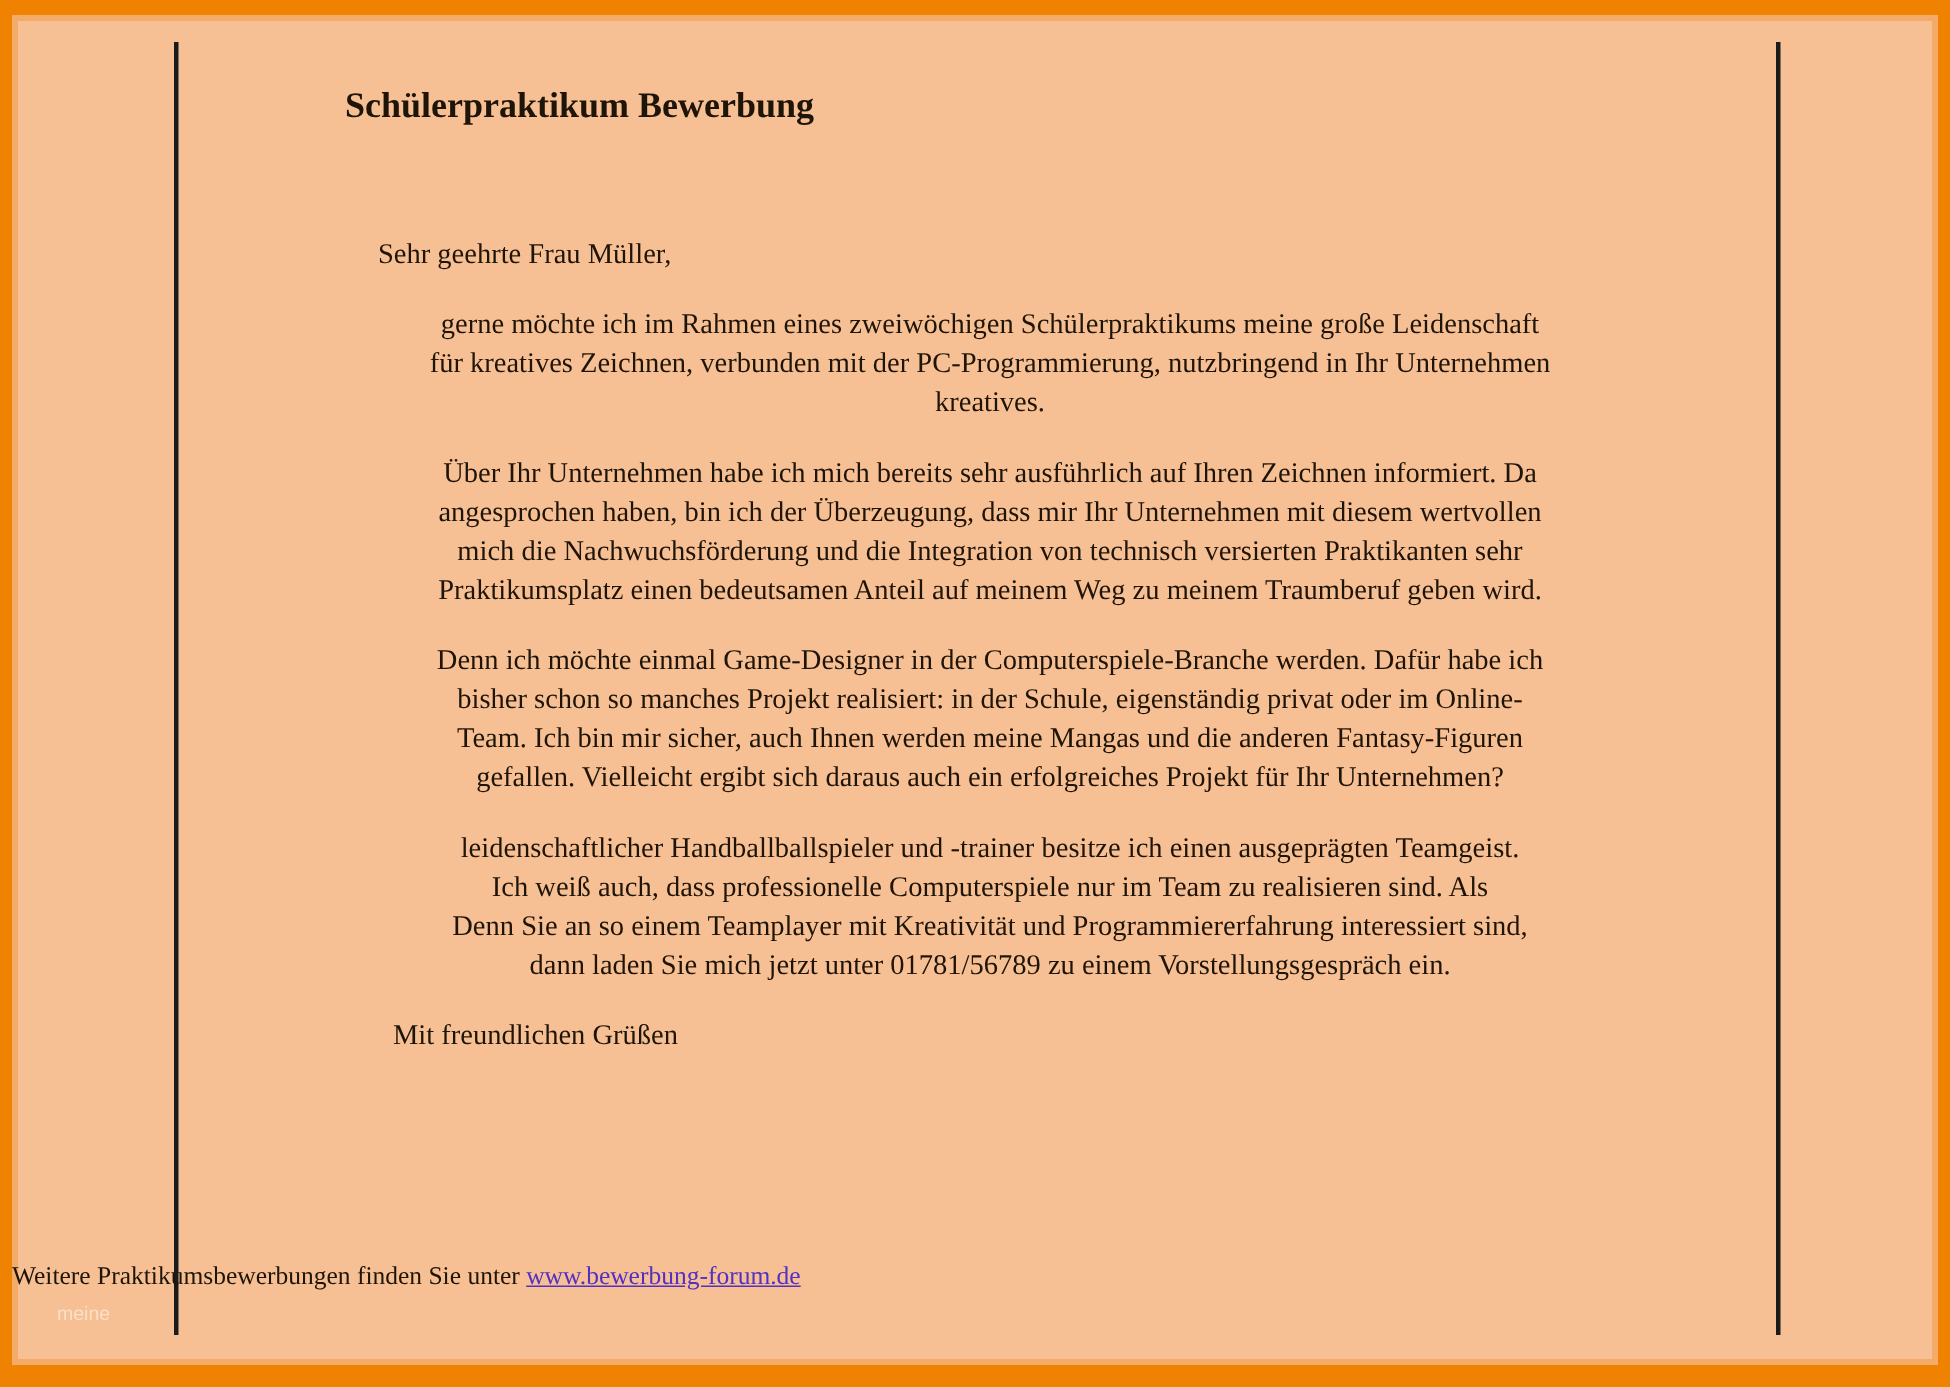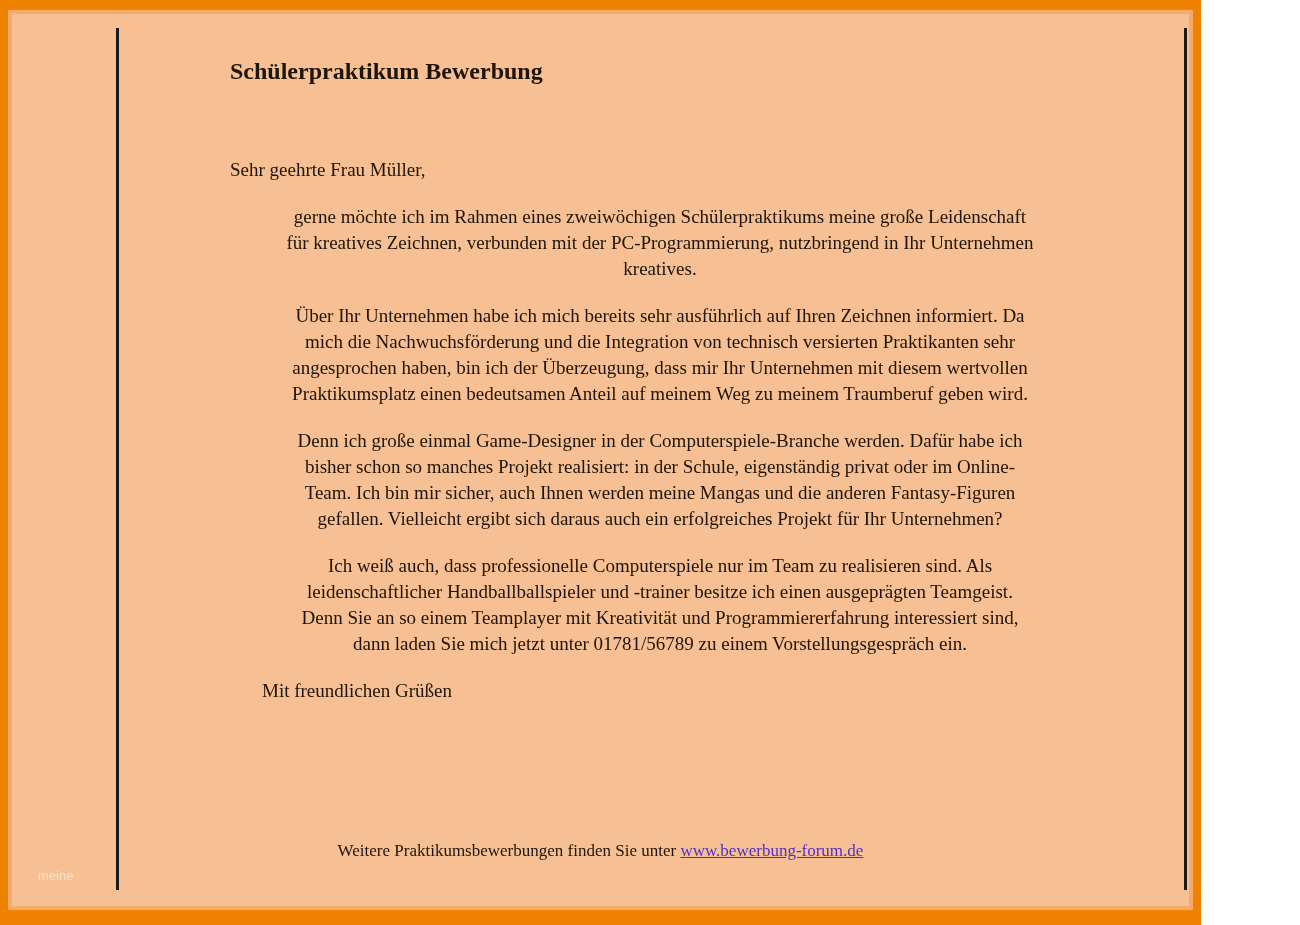--- a/index.html
+++ b/index.html
@@ -6,7 +6,7 @@
   html, body { background: #ffffff; }
   .screen {
     position: relative;
-    width: 1201px;
+    width: 1300px;
     height: 925px;
     background: #f6c094;
     border-top: 10px solid #ef8200;

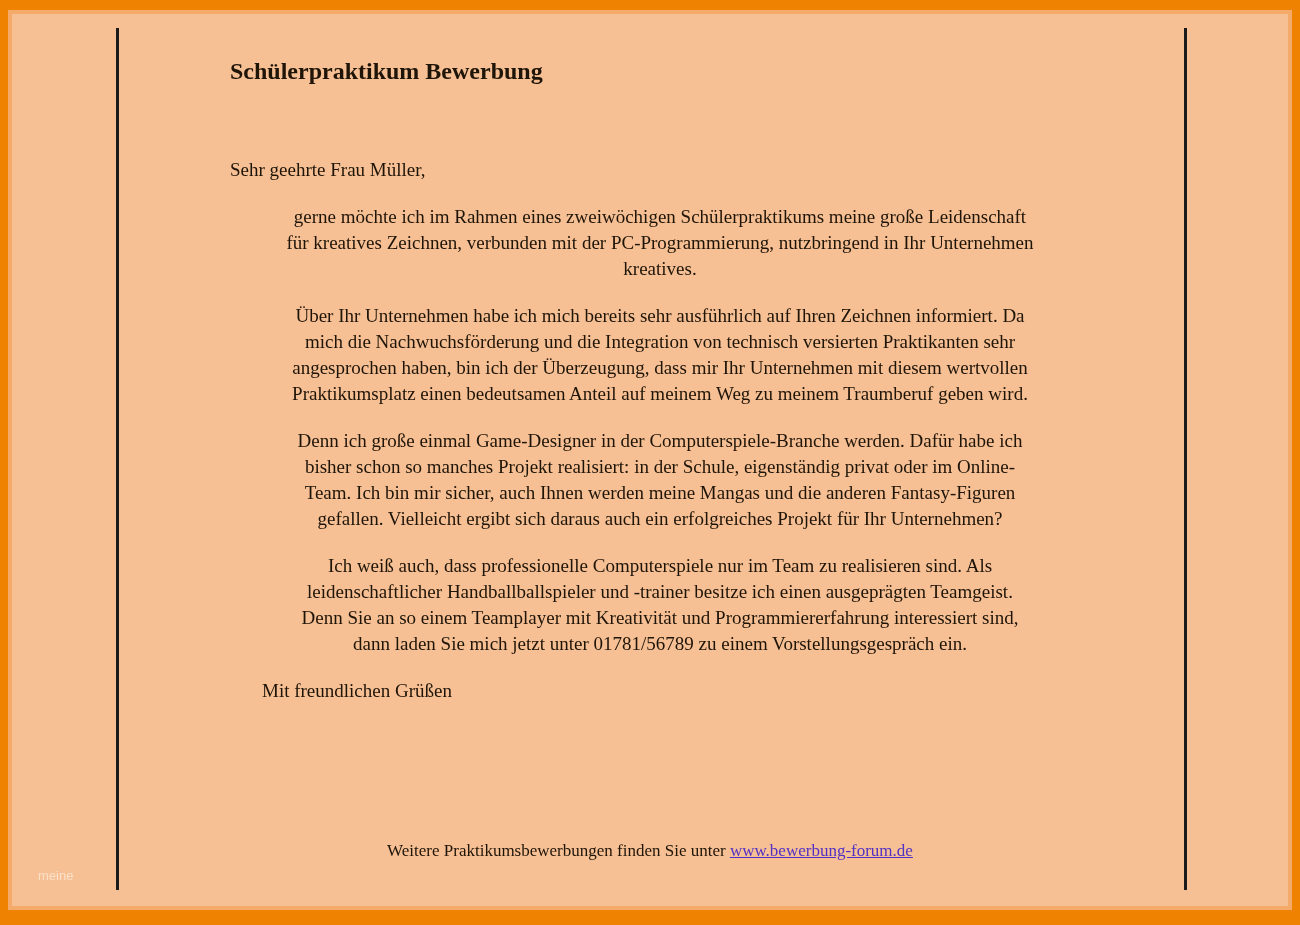--- a/index.html
+++ b/index.html
@@ -45,6 +45,7 @@
     font-size: 19px;
     line-height: 26px;
     white-space: nowrap;
+    margin-left: 22px;
   }
   .para { margin-top: 21px; text-align: center; }
   .para .line {

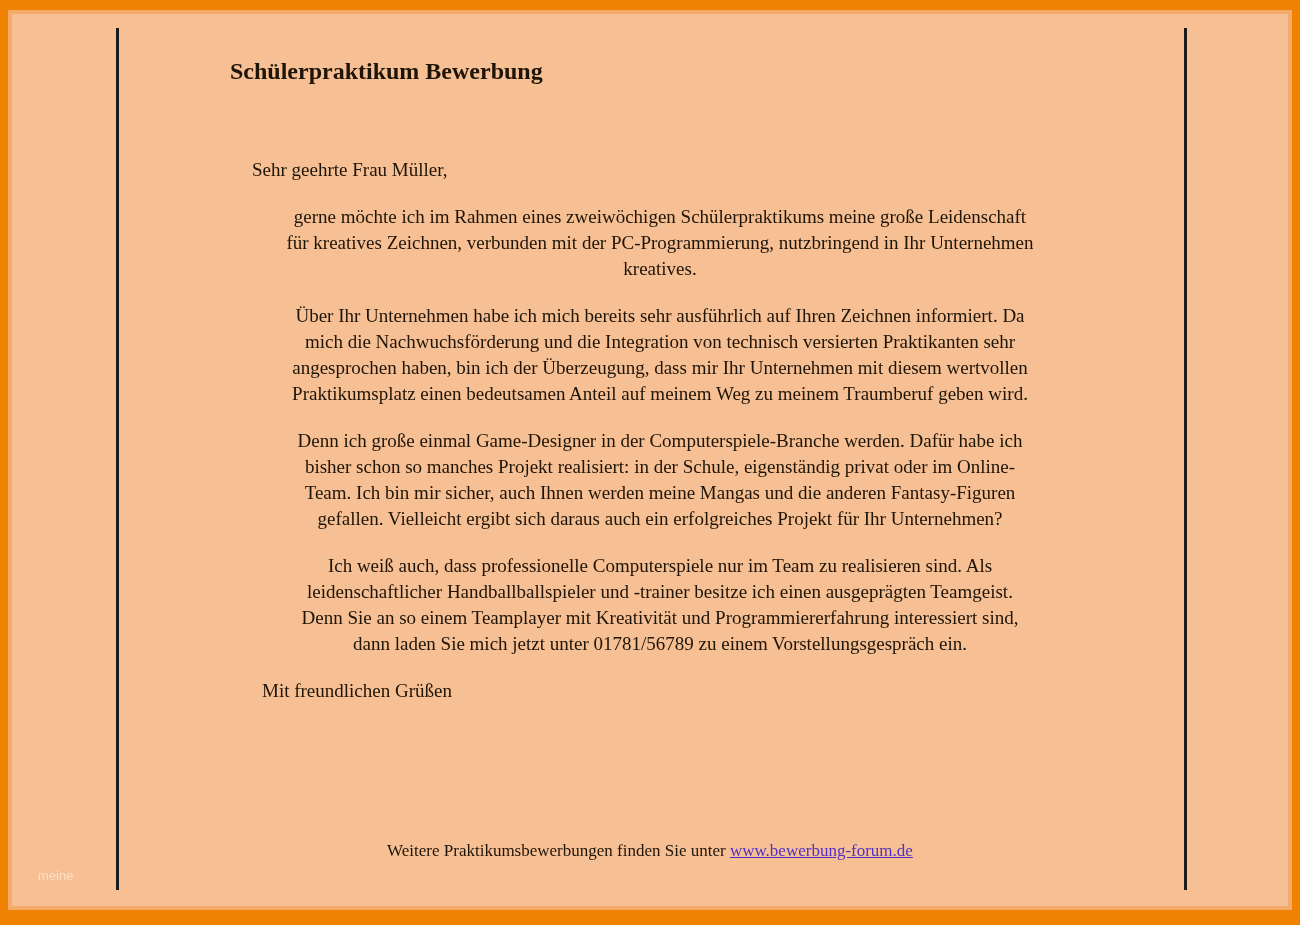--- a/index.html
+++ b/index.html
@@ -105,8 +105,8 @@
 
     <div class="para">
       <div class="line">Über Ihr Unternehmen habe ich mich bereits sehr ausführlich auf Ihren Zeichnen informiert. Da</div>
+      <div class="line">angesprochen haben, bin ich der Überzeugung, dass mir Ihr Unternehmen mit diesem wertvollen</div>
       <div class="line">mich die Nachwuchsförderung und die Integration von technisch versierten Praktikanten sehr</div>
-      <div class="line">angesprochen haben, bin ich der Überzeugung, dass mir Ihr Unternehmen mit diesem wertvollen</div>
       <div class="line">Praktikumsplatz einen bedeutsamen Anteil auf meinem Weg zu meinem Traumberuf geben wird.</div>
     </div>
 

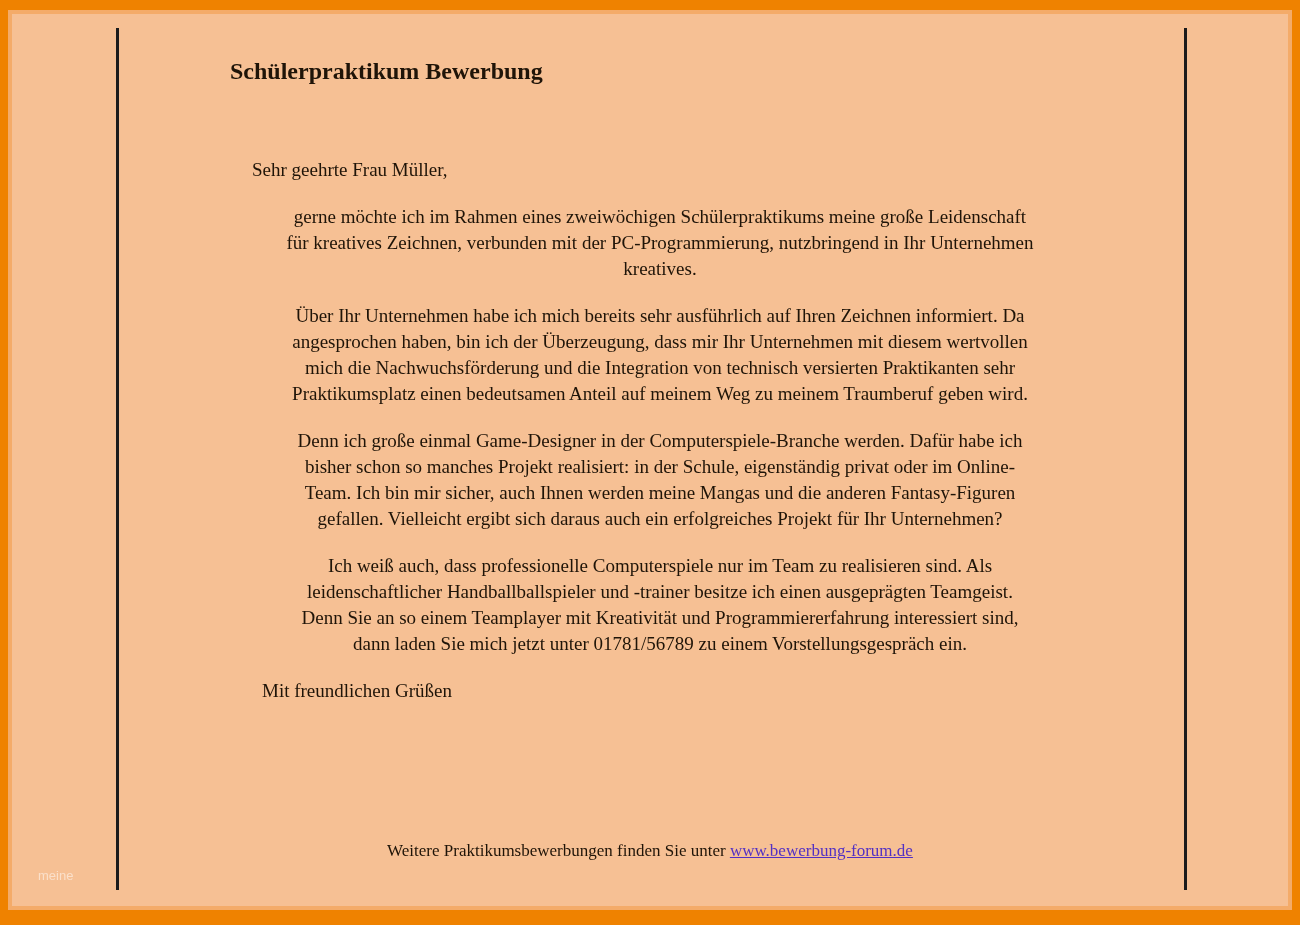--- a/index.html
+++ b/index.html
@@ -111,7 +111,7 @@
     </div>
 
     <div class="para">
-      <div class="line">Denn ich große einmal Game-Designer in der Computerspiele-Branche werden. Dafür habe ich</div>
+      <div class="line">Denn ich möchte einmal Game-Designer in der Computerspiele-Branche werden. Dafür habe ich</div>
       <div class="line">bisher schon so manches Projekt realisiert: in der Schule, eigenständig privat oder im Online-</div>
       <div class="line">Team. Ich bin mir sicher, auch Ihnen werden meine Mangas und die anderen Fantasy-Figuren</div>
       <div class="line">gefallen. Vielleicht ergibt sich daraus auch ein erfolgreiches Projekt für Ihr Unternehmen?</div>

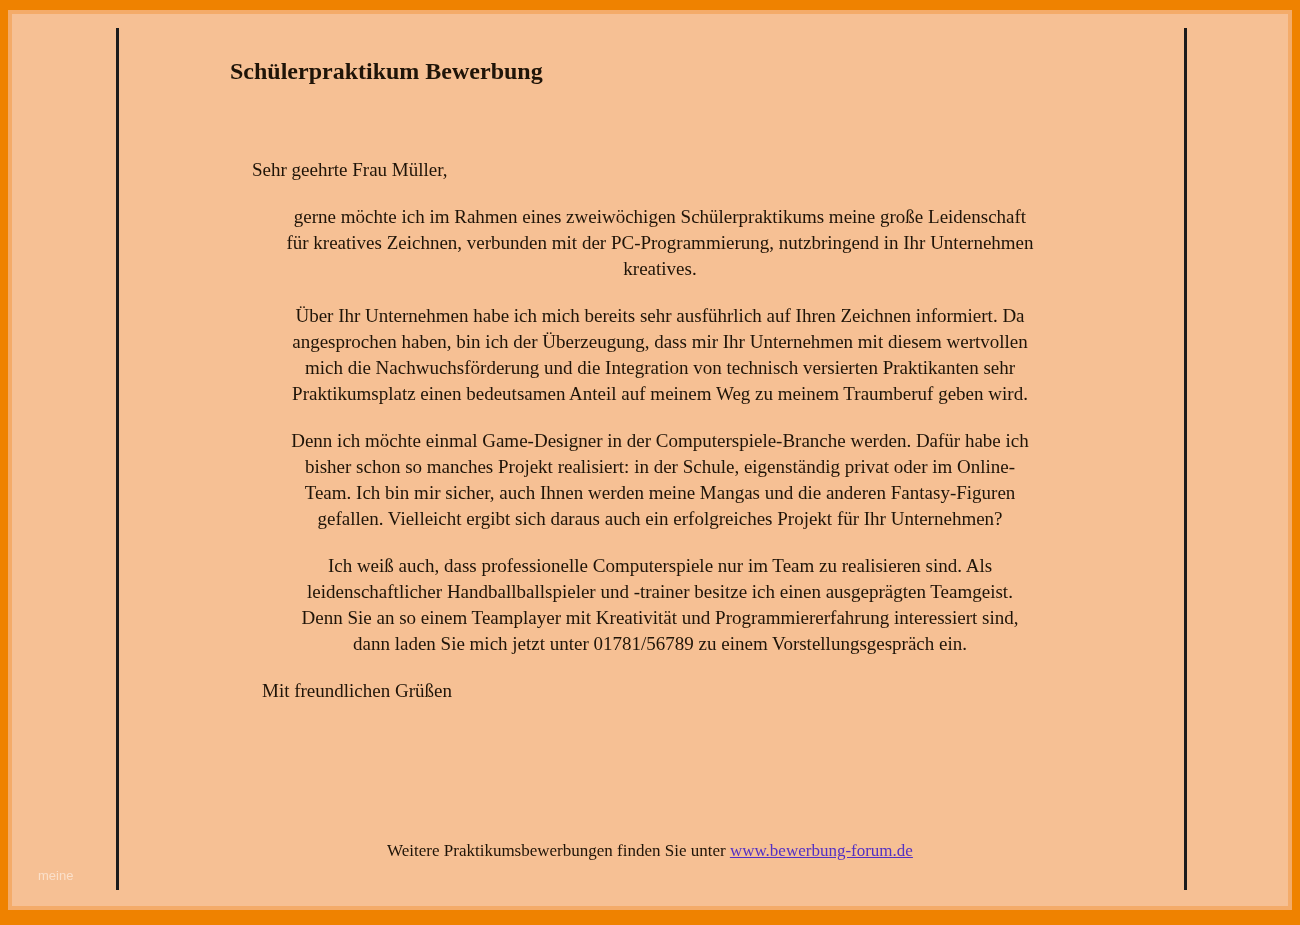--- a/index.html
+++ b/index.html
@@ -118,8 +118,8 @@
     </div>
 
     <div class="para">
+      <div class="line">leidenschaftlicher Handballballspieler und -trainer besitze ich einen ausgeprägten Teamgeist.</div>
       <div class="line">Ich weiß auch, dass professionelle Computerspiele nur im Team zu realisieren sind. Als</div>
-      <div class="line">leidenschaftlicher Handballballspieler und -trainer besitze ich einen ausgeprägten Teamgeist.</div>
       <div class="line">Denn Sie an so einem Teamplayer mit Kreativität und Programmiererfahrung interessiert sind,</div>
       <div class="line">dann laden Sie mich jetzt unter 01781/56789 zu einem Vorstellungsgespräch ein.</div>
     </div>

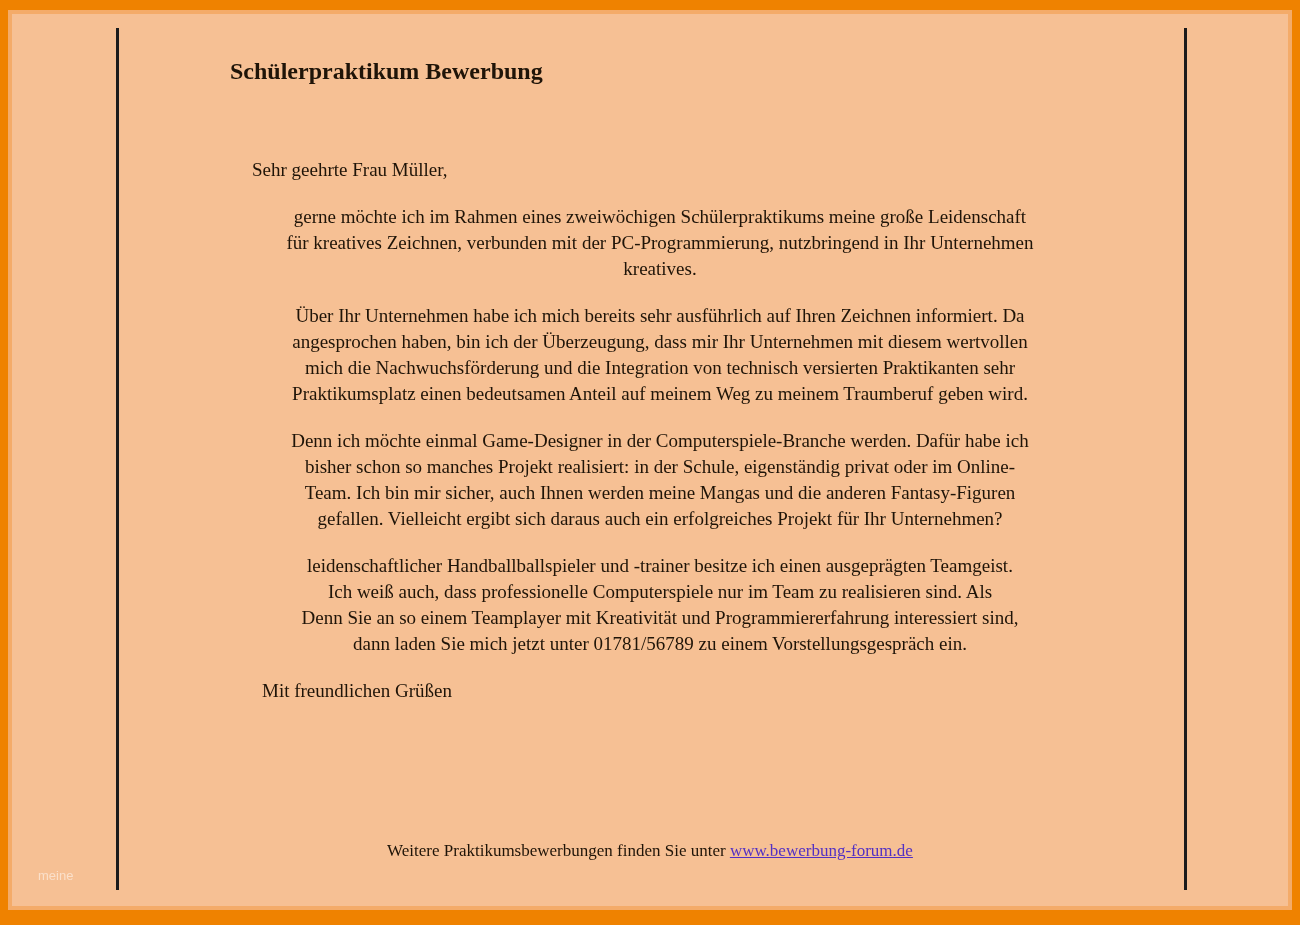--- a/index.html
+++ b/index.html
@@ -65,7 +65,6 @@
     left: 0;
     right: 0;
     top: 830px;
-    text-align: center;
     font-size: 17px;
     line-height: 22px;
   }

